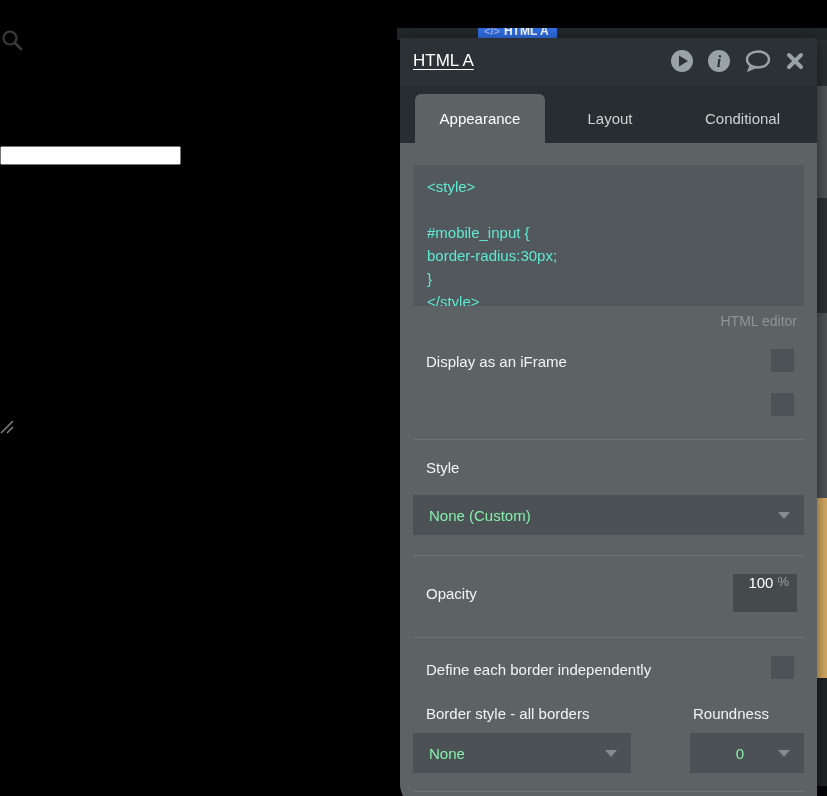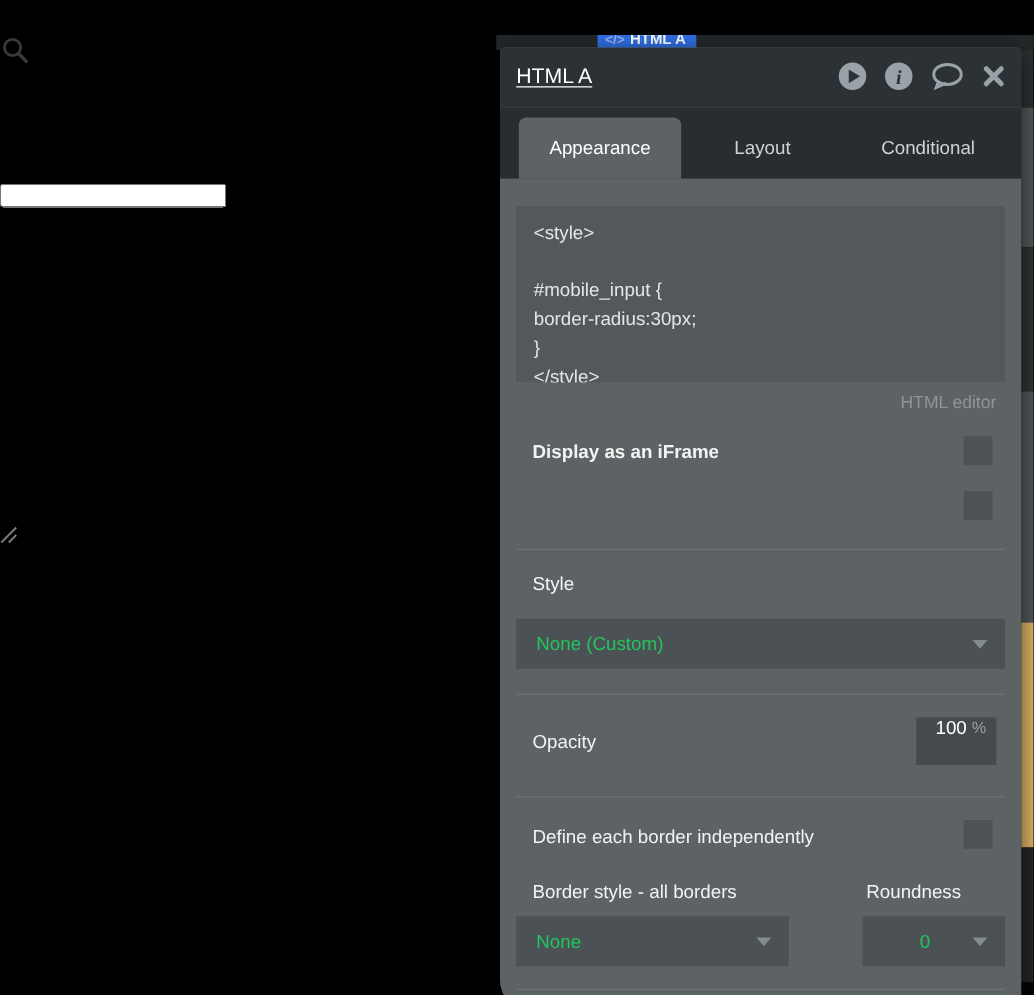--- a/index.html
+++ b/index.html
@@ -29,7 +29,7 @@
 
   .panel-body { position:absolute; left:0; top:105px; width:100%; bottom:0; background:#5d6265; }
 
-  .code-editor { position:absolute; left:13px; top:22px; width:391px; height:141px; background:#53585c; color:#e5e5e5; font-size:15px; line-height:23px; padding:10px 14px; white-space:pre-wrap; overflow:hidden; }
+  .code-editor { position:absolute; left:13px; top:22px; width:391px; height:141px; background:#53585c; color:#5eead4; font-size:15px; line-height:23px; padding:10px 14px; white-space:pre-wrap; overflow:hidden; }
   .editor-caption { position:absolute; right:20px; top:170px; color:#8f9598; font-size:14px; }
 
   .prow-label { position:absolute; left:26px; color:#f2f4f4; font-size:15px; }

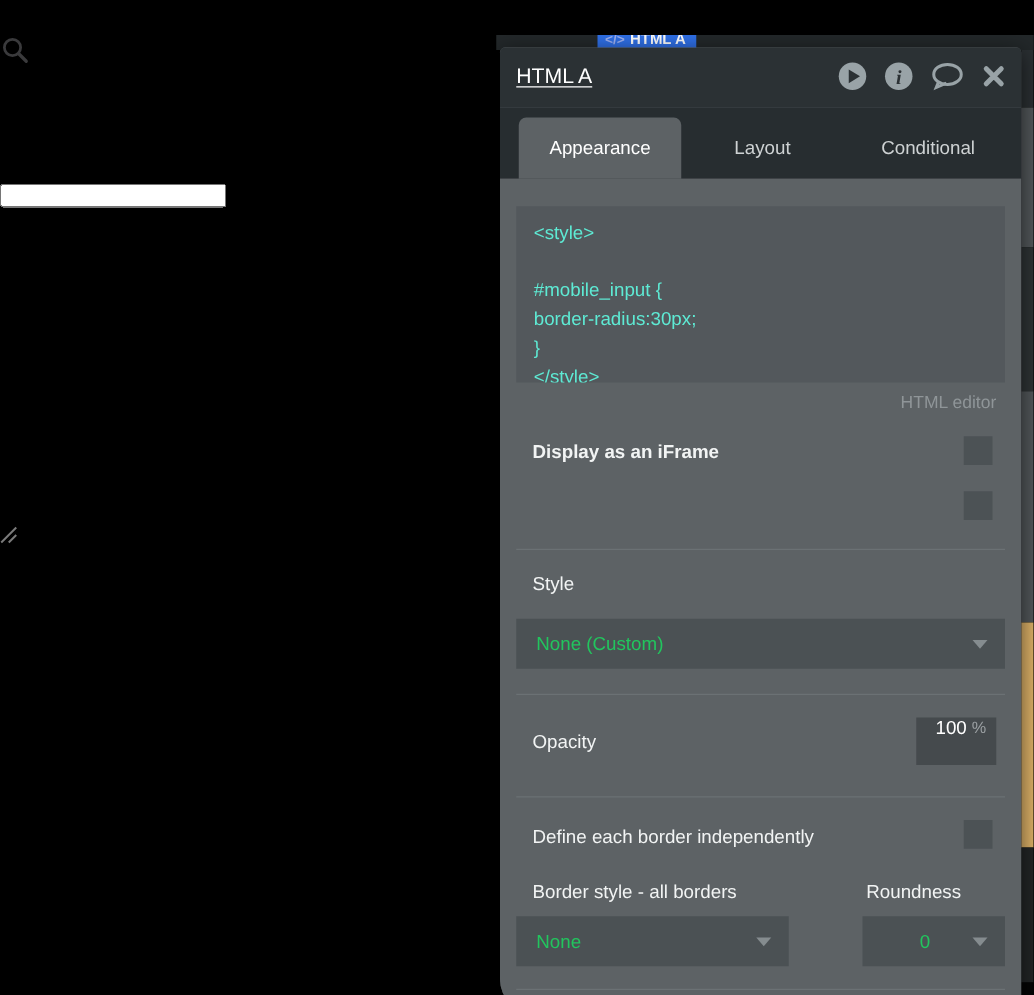--- a/index.html
+++ b/index.html
@@ -115,7 +115,7 @@
 &lt;/style&gt;</div>
       <div class="editor-caption">HTML editor</div>
 
-      <div class="prow-label" style="top:210px;font-weight:bold;">Display as an iFrame</div>
+      <div class="prow-label" style="top:210px;">Display as an iFrame</div>
       <div class="pcheckbox" style="top:206px;"></div>
 
       <div class="pcheckbox" style="top:250px;"></div>

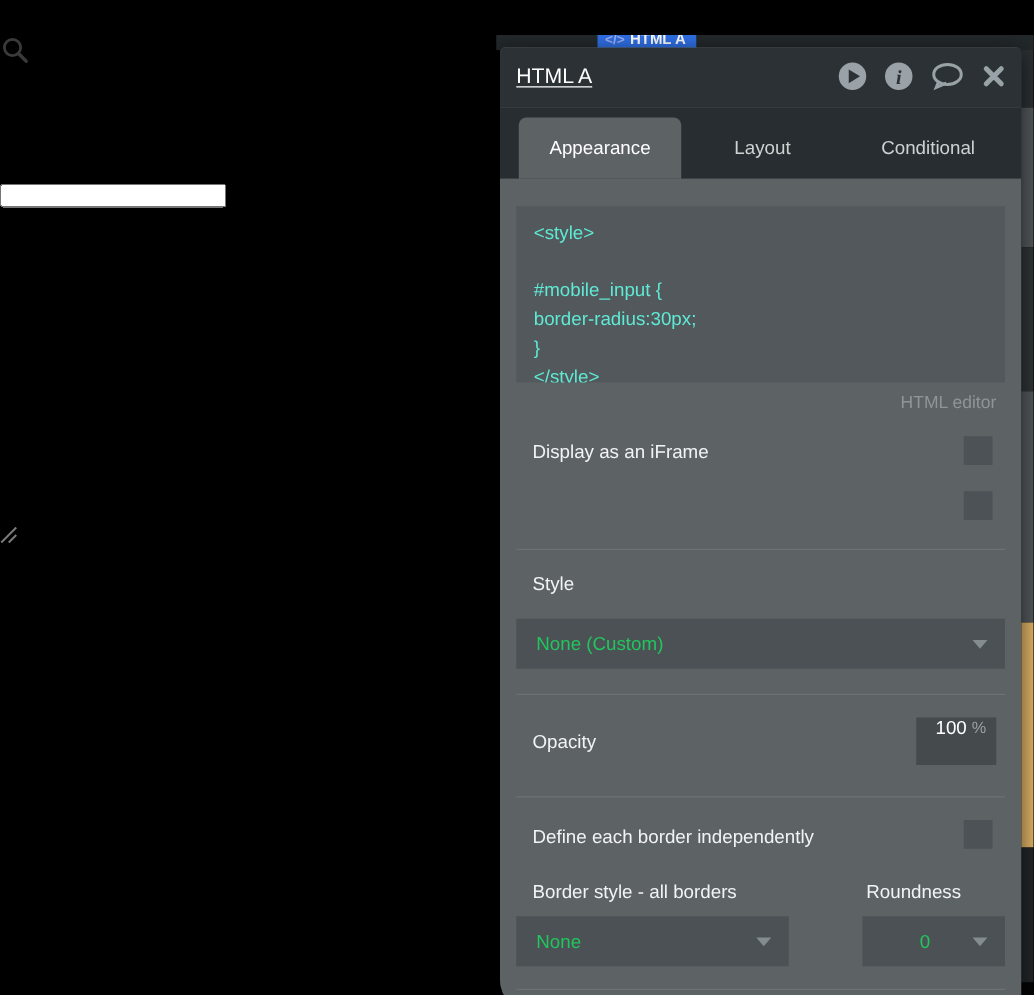--- a/index.html
+++ b/index.html
@@ -36,7 +36,7 @@
   .pcheckbox { position:absolute; width:23px; height:23px; background:#4c5255; right:23px; }
   .pdivider { position:absolute; left:13px; right:13px; height:1px; background:#6b7174; }
 
-  .pdropdown { position:absolute; background:#4b5154; height:40px; color:#22c55e; font-size:15px; display:flex; align-items:center; padding:0 16px; }
+  .pdropdown { position:absolute; background:#4b5154; height:40px; color:#86efac; font-size:15px; display:flex; align-items:center; padding:0 16px; }
   .caret-dark { width:0; height:0; border-left:6px solid transparent; border-right:6px solid transparent; border-top:7px solid #858c8f; position:absolute; right:14px; top:17px; }
 
   .opacity-input { position:absolute; right:20px; width:64px; height:38px; background:#454a4d; color:#fff; font-size:15px; display:flex; align-items:flex-start; justify-content:flex-end; padding-right:8px; }

